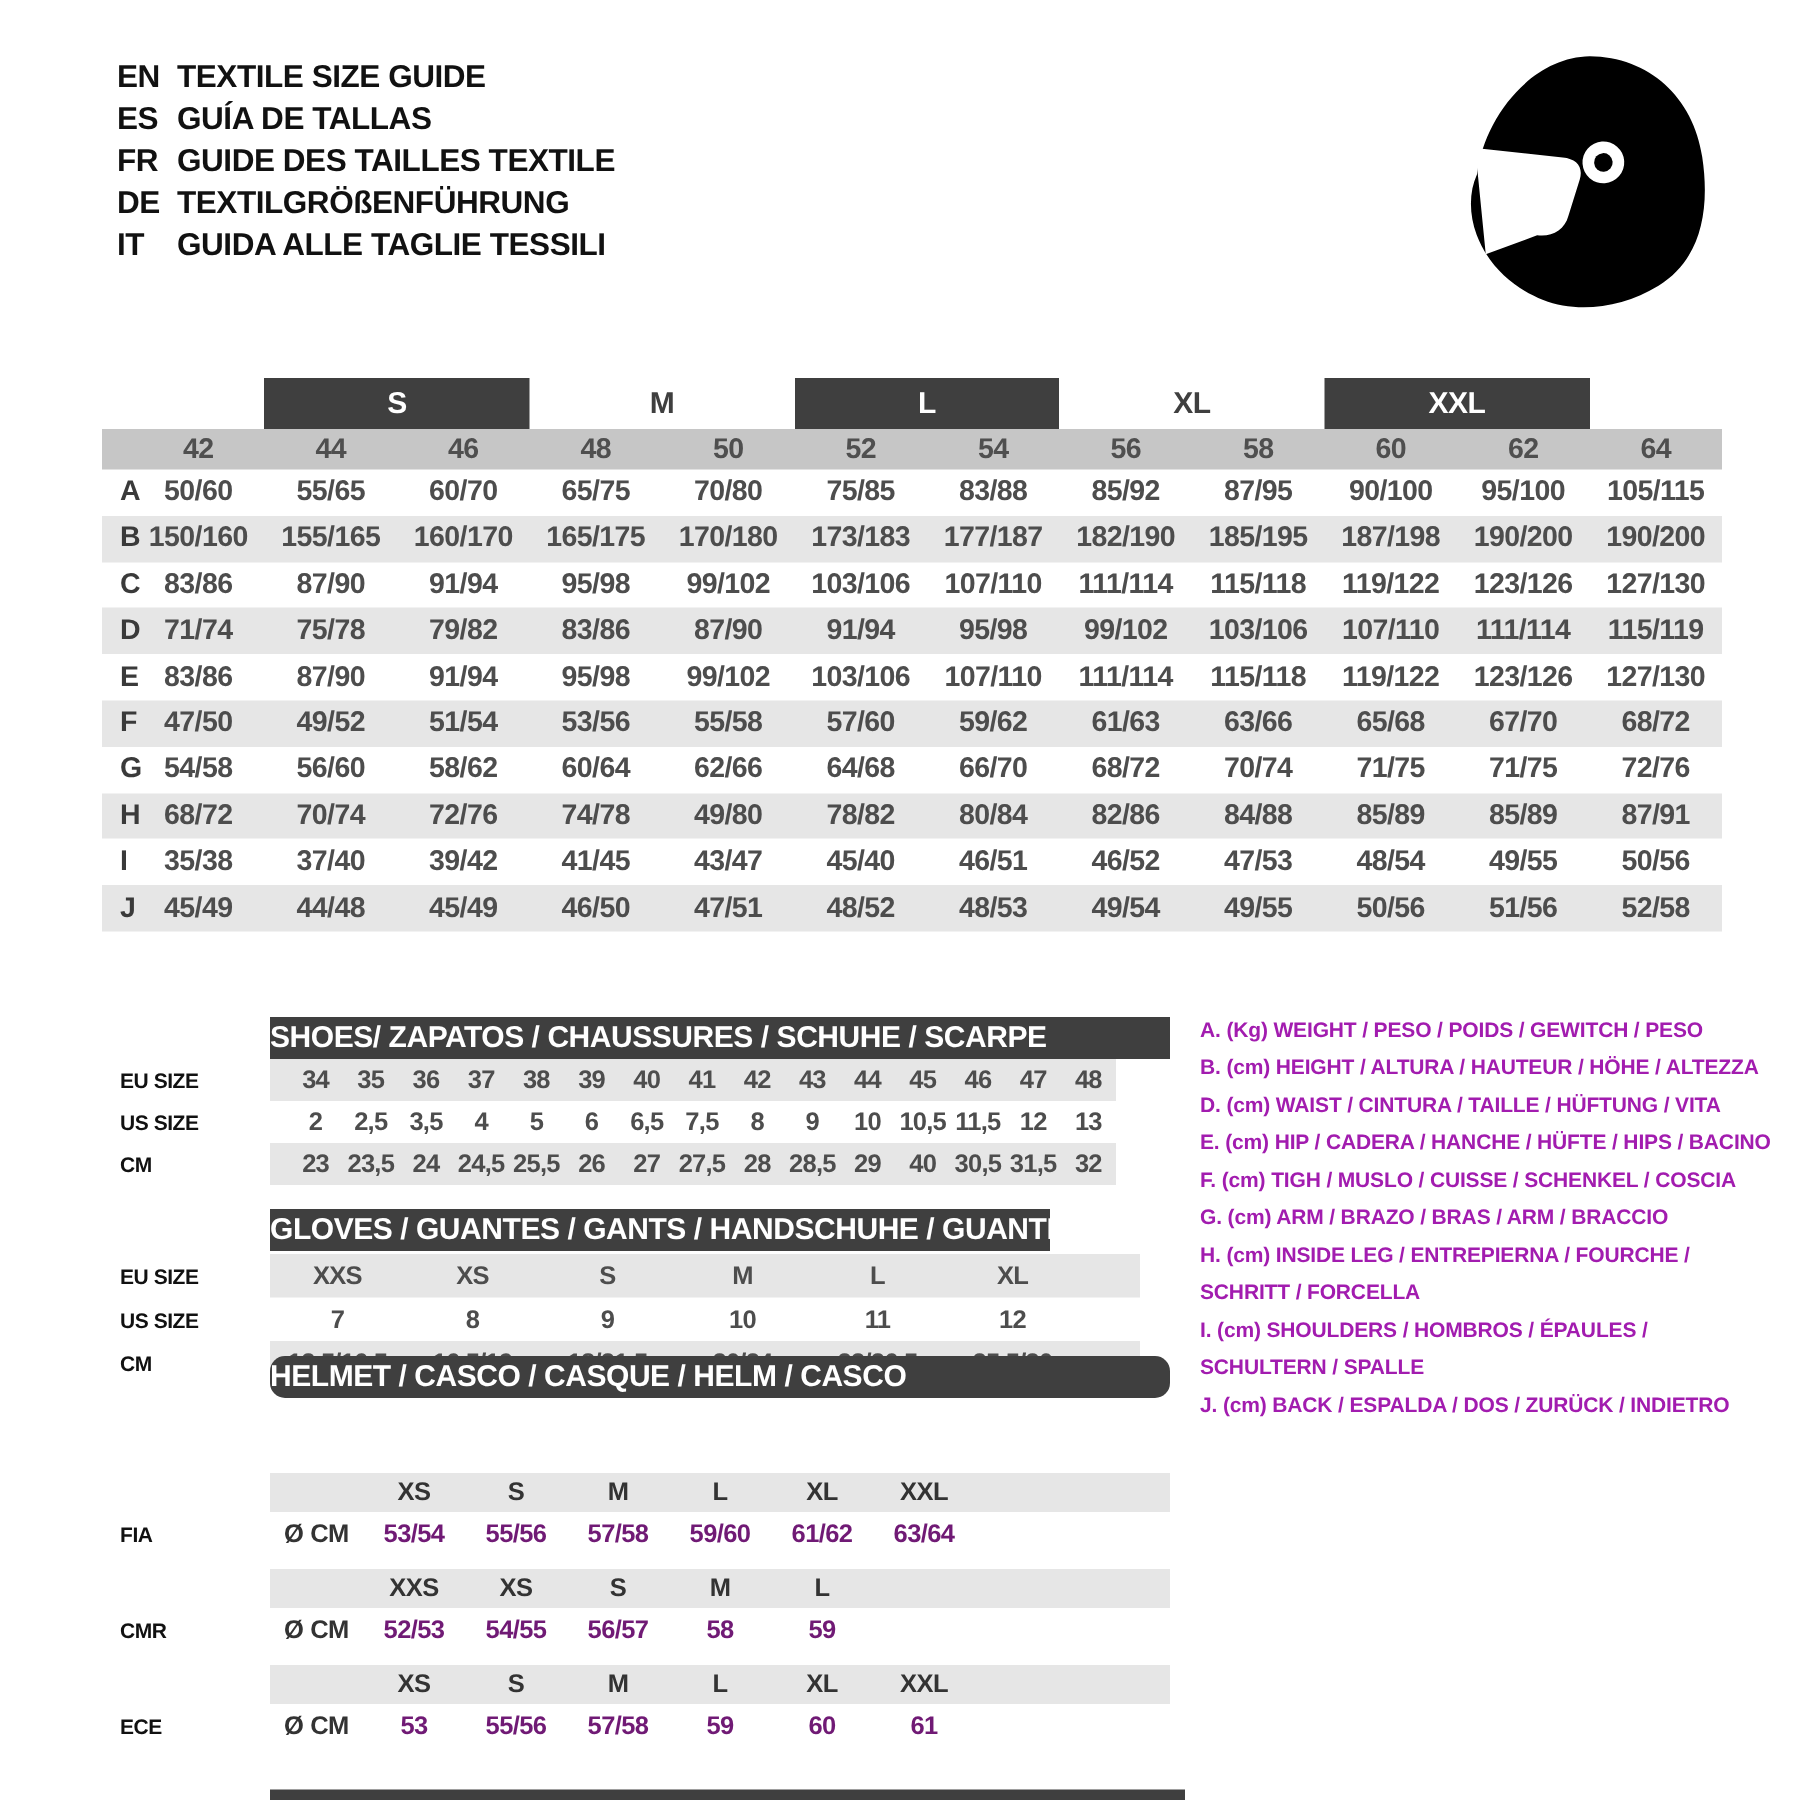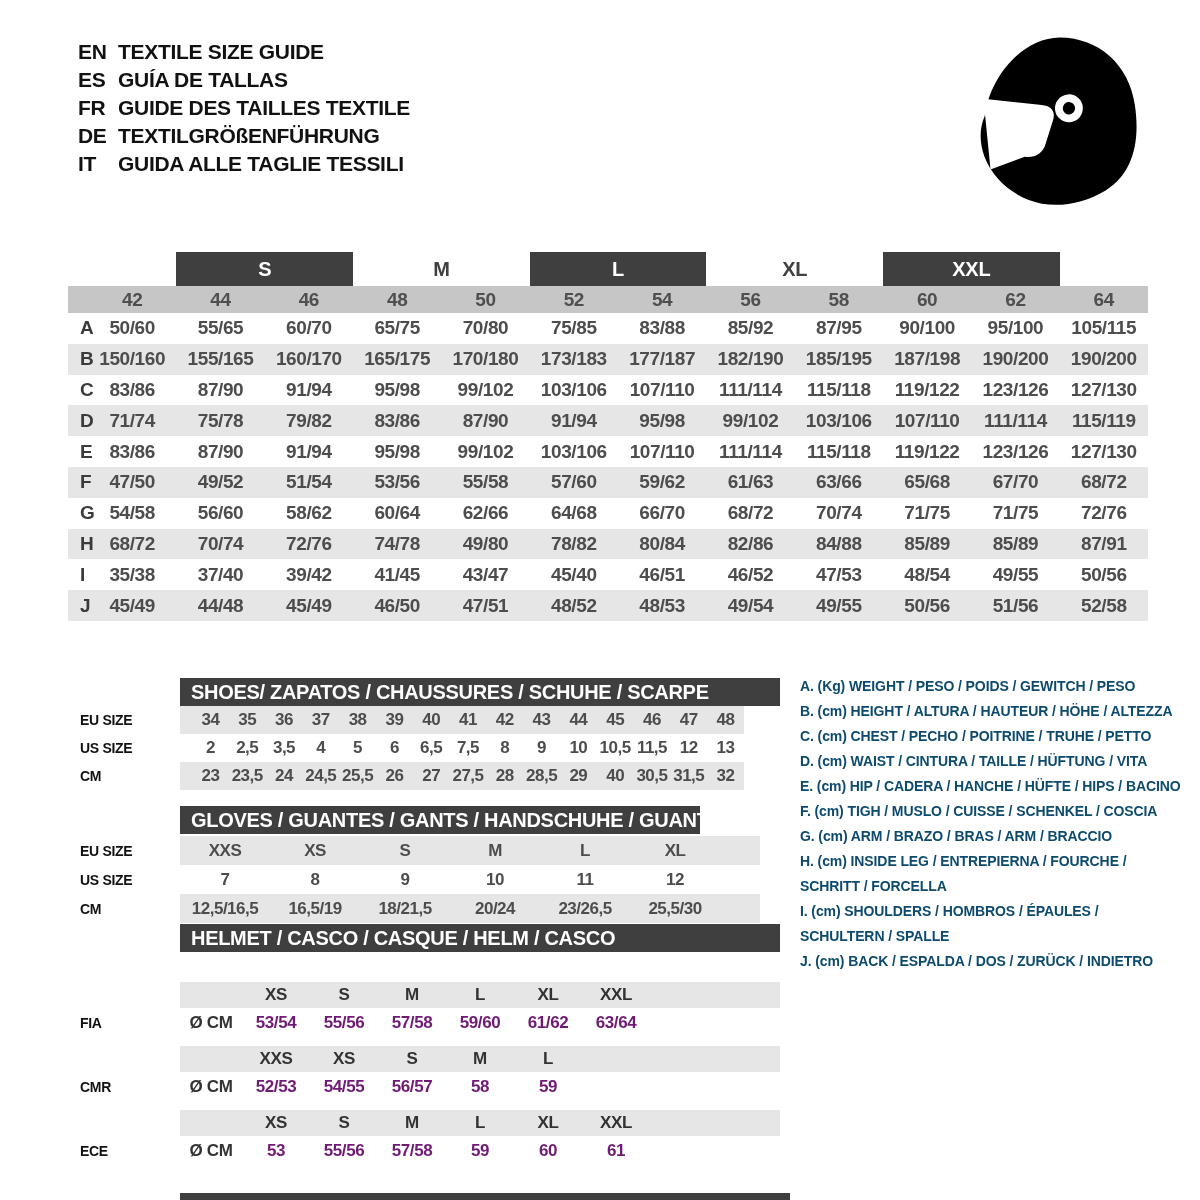--- a/index.html
+++ b/index.html
@@ -33,7 +33,7 @@
 
   
   .sec-title{position:absolute;height:28px;background:#3f3f3f;color:#fff;display:flex;align-items:center;
-        padding-left:11px;font-size:20px;letter-spacing:-0.3px;white-space:nowrap;box-sizing:border-box;}
+        padding-left:0;font-size:20px;letter-spacing:-0.3px;white-space:nowrap;box-sizing:border-box;}
   .shoes-title{left:180px;top:678px;width:600px;}
   .gloves-title{left:180px;top:806px;width:520px;}
   .helmet-title{left:180px;top:924px;width:600px;}

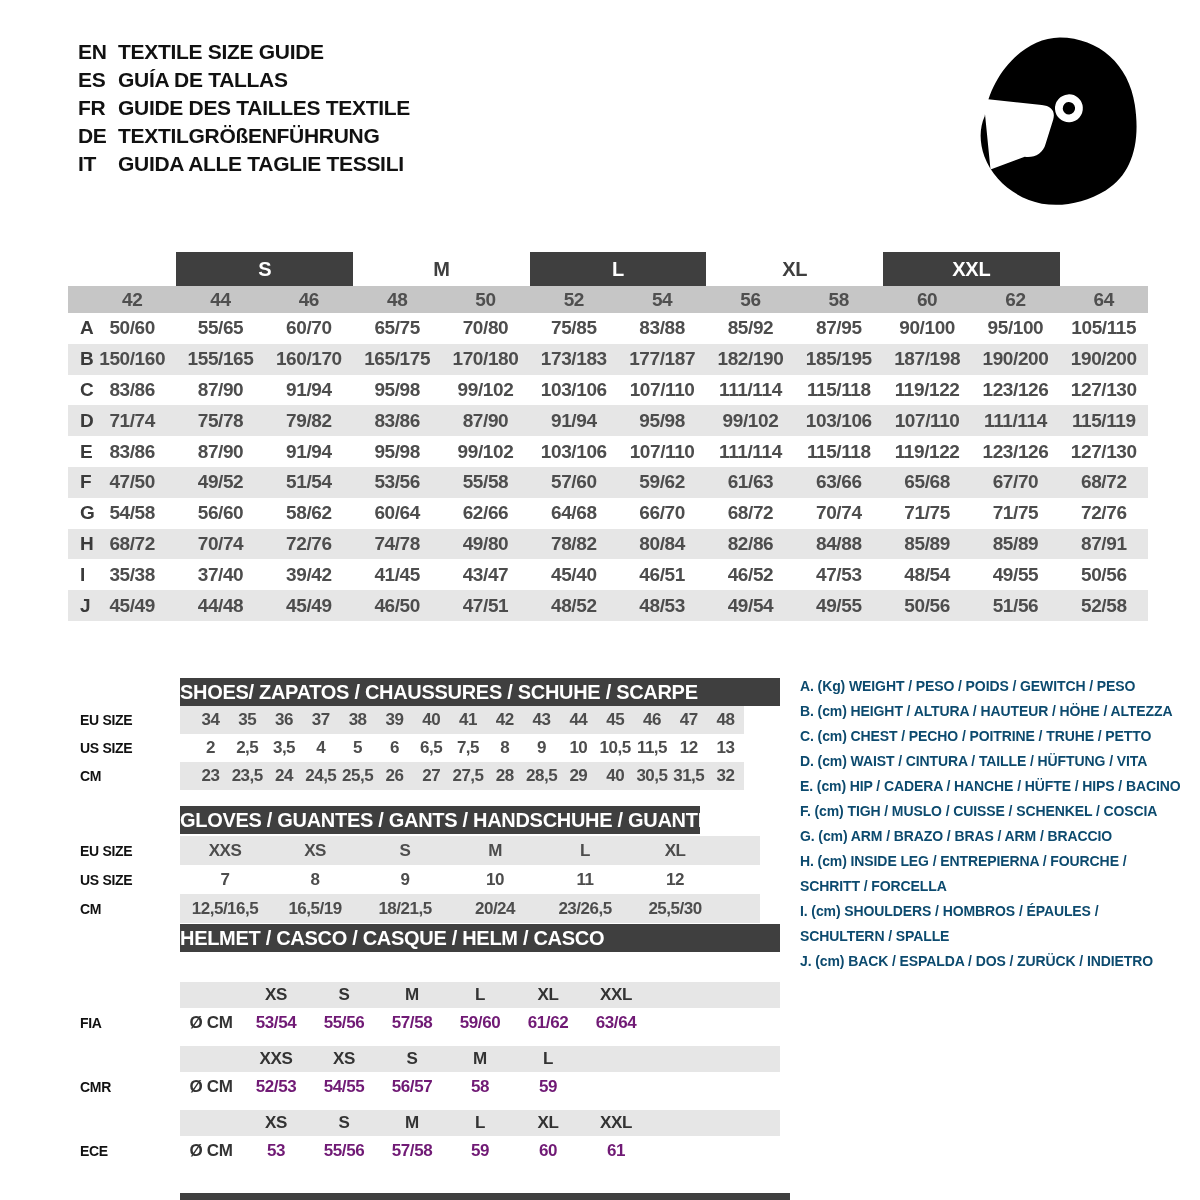--- a/index.html
+++ b/index.html
@@ -64,7 +64,7 @@
 
   
   .legend{position:absolute;left:800px;top:674px;width:392px;}
-  .lline{display:block;line-height:25px;font-size:14px;letter-spacing:-0.1px;color:#0c4a6e;}
+  .lline{display:block;line-height:25px;font-size:14px;letter-spacing:-0.1px;color:#a21caf;}
 
   
   .bottom-bar{position:absolute;left:180px;top:1193px;width:610px;height:7px;background:#3f3f3f;}

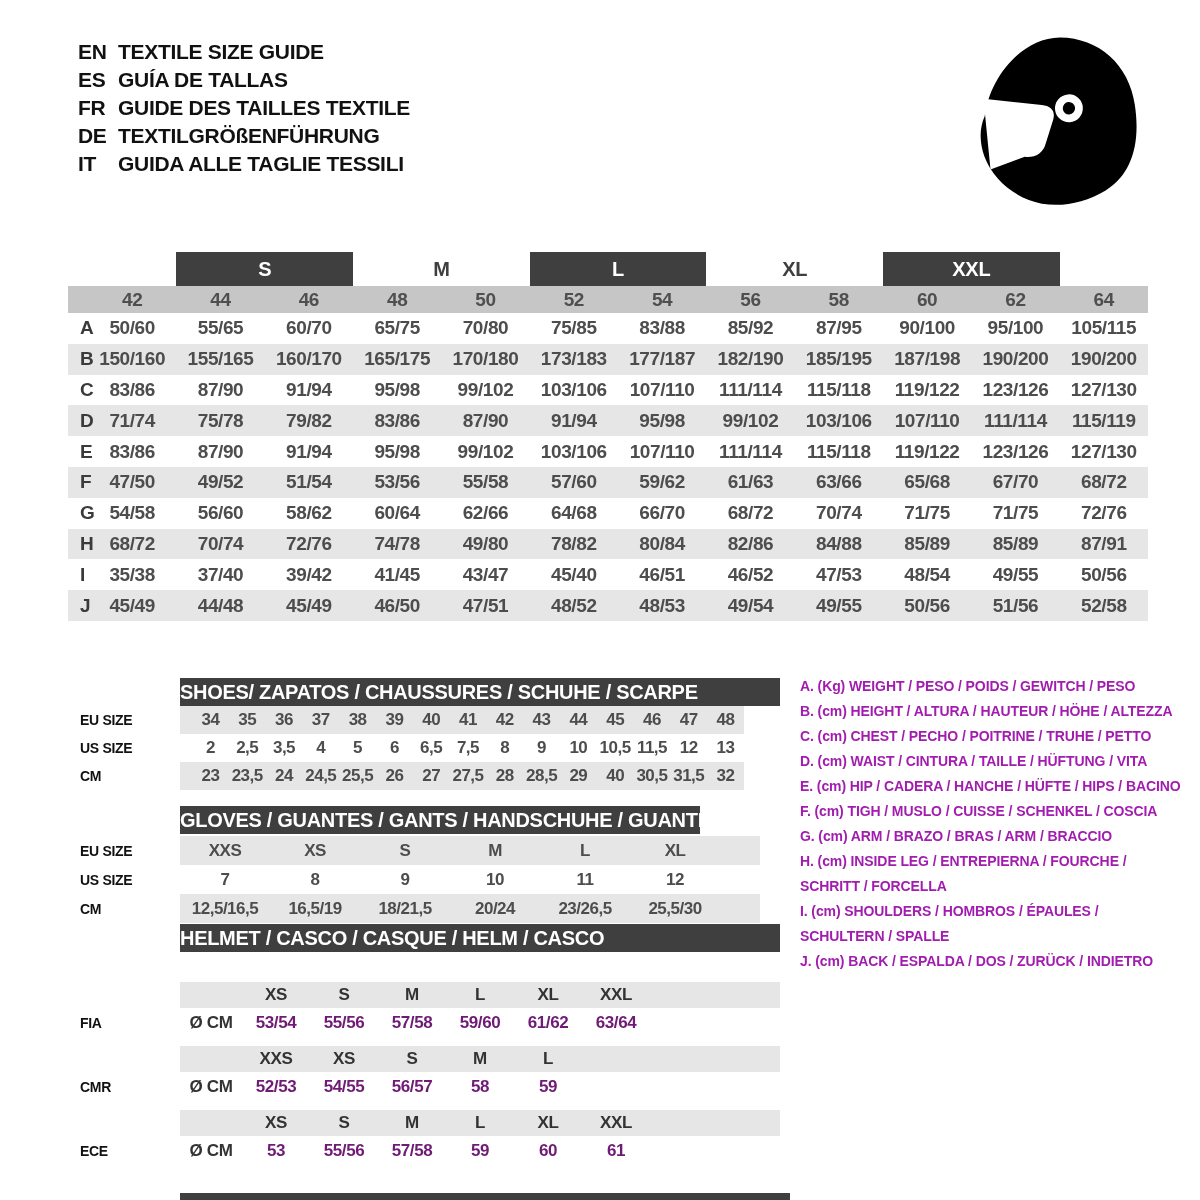--- a/index.html
+++ b/index.html
@@ -469,9 +469,6 @@
         <div class="lline">B. (cm) HEIGHT / ALTURA / HAUTEUR / HÖHE / ALTEZZA</div>
       </div>
       <div class="litem">
-        <div class="lline">C. (cm) CHEST / PECHO / POITRINE / TRUHE / PETTO</div>
-      </div>
-      <div class="litem">
         <div class="lline">D. (cm) WAIST / CINTURA / TAILLE / HÜFTUNG / VITA</div>
       </div>
       <div class="litem">

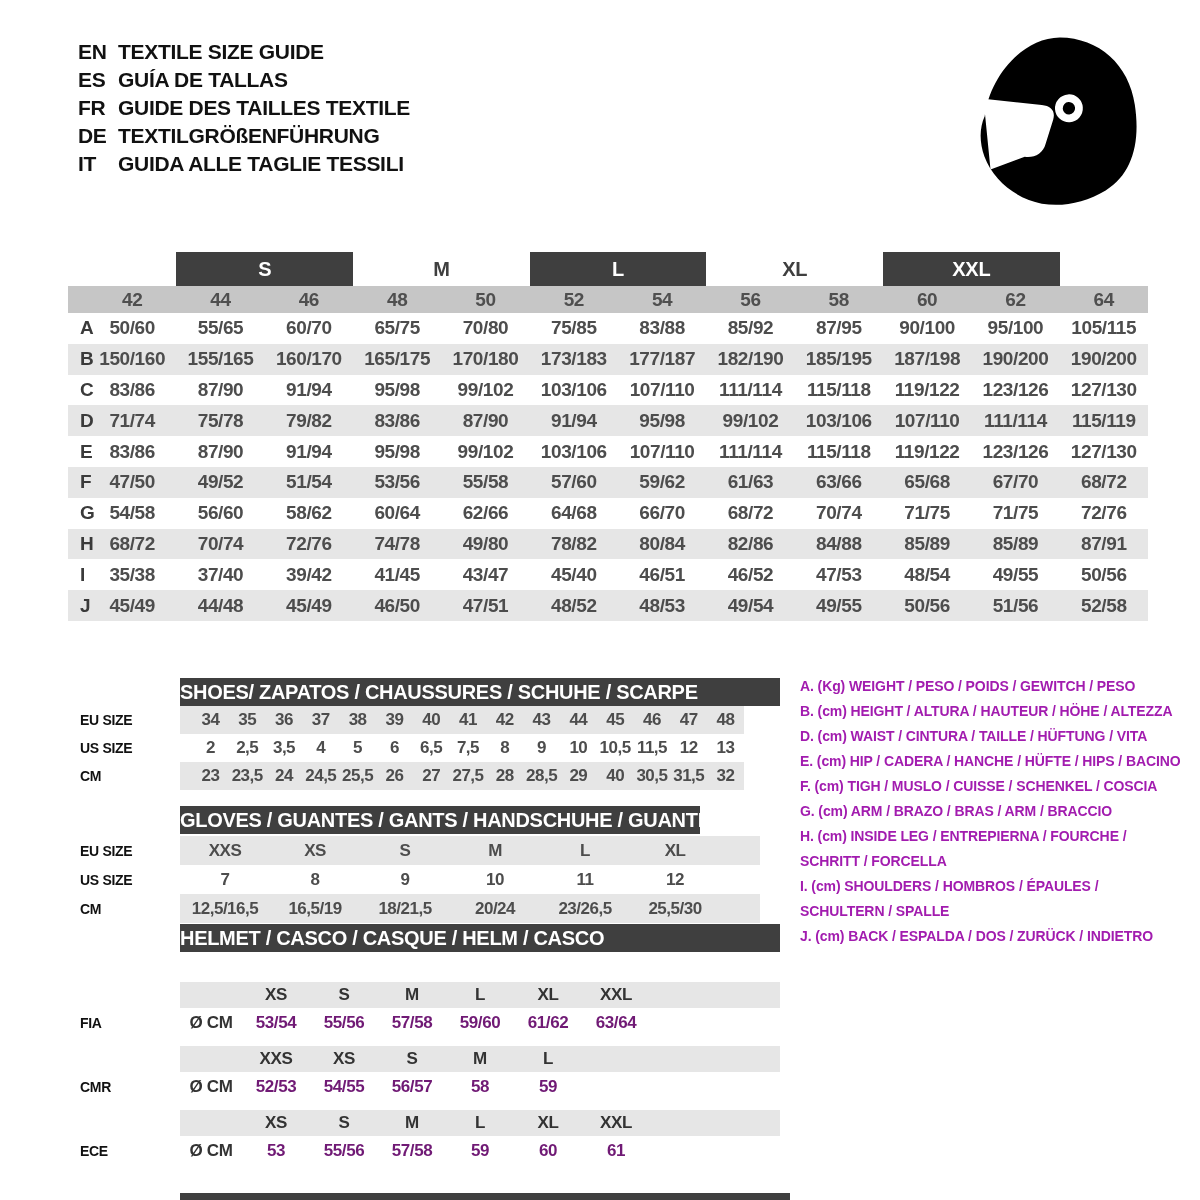--- a/index.html
+++ b/index.html
@@ -36,7 +36,7 @@
         padding-left:0;font-size:20px;letter-spacing:-0.3px;white-space:nowrap;box-sizing:border-box;}
   .shoes-title{left:180px;top:678px;width:600px;}
   .gloves-title{left:180px;top:806px;width:520px;}
-  .helmet-title{left:180px;top:924px;width:600px;}
+  .helmet-title{left:180px;top:904px;width:600px;border-radius:10px;}
 
   
   .secrows{position:absolute;left:68px;width:712px;}

